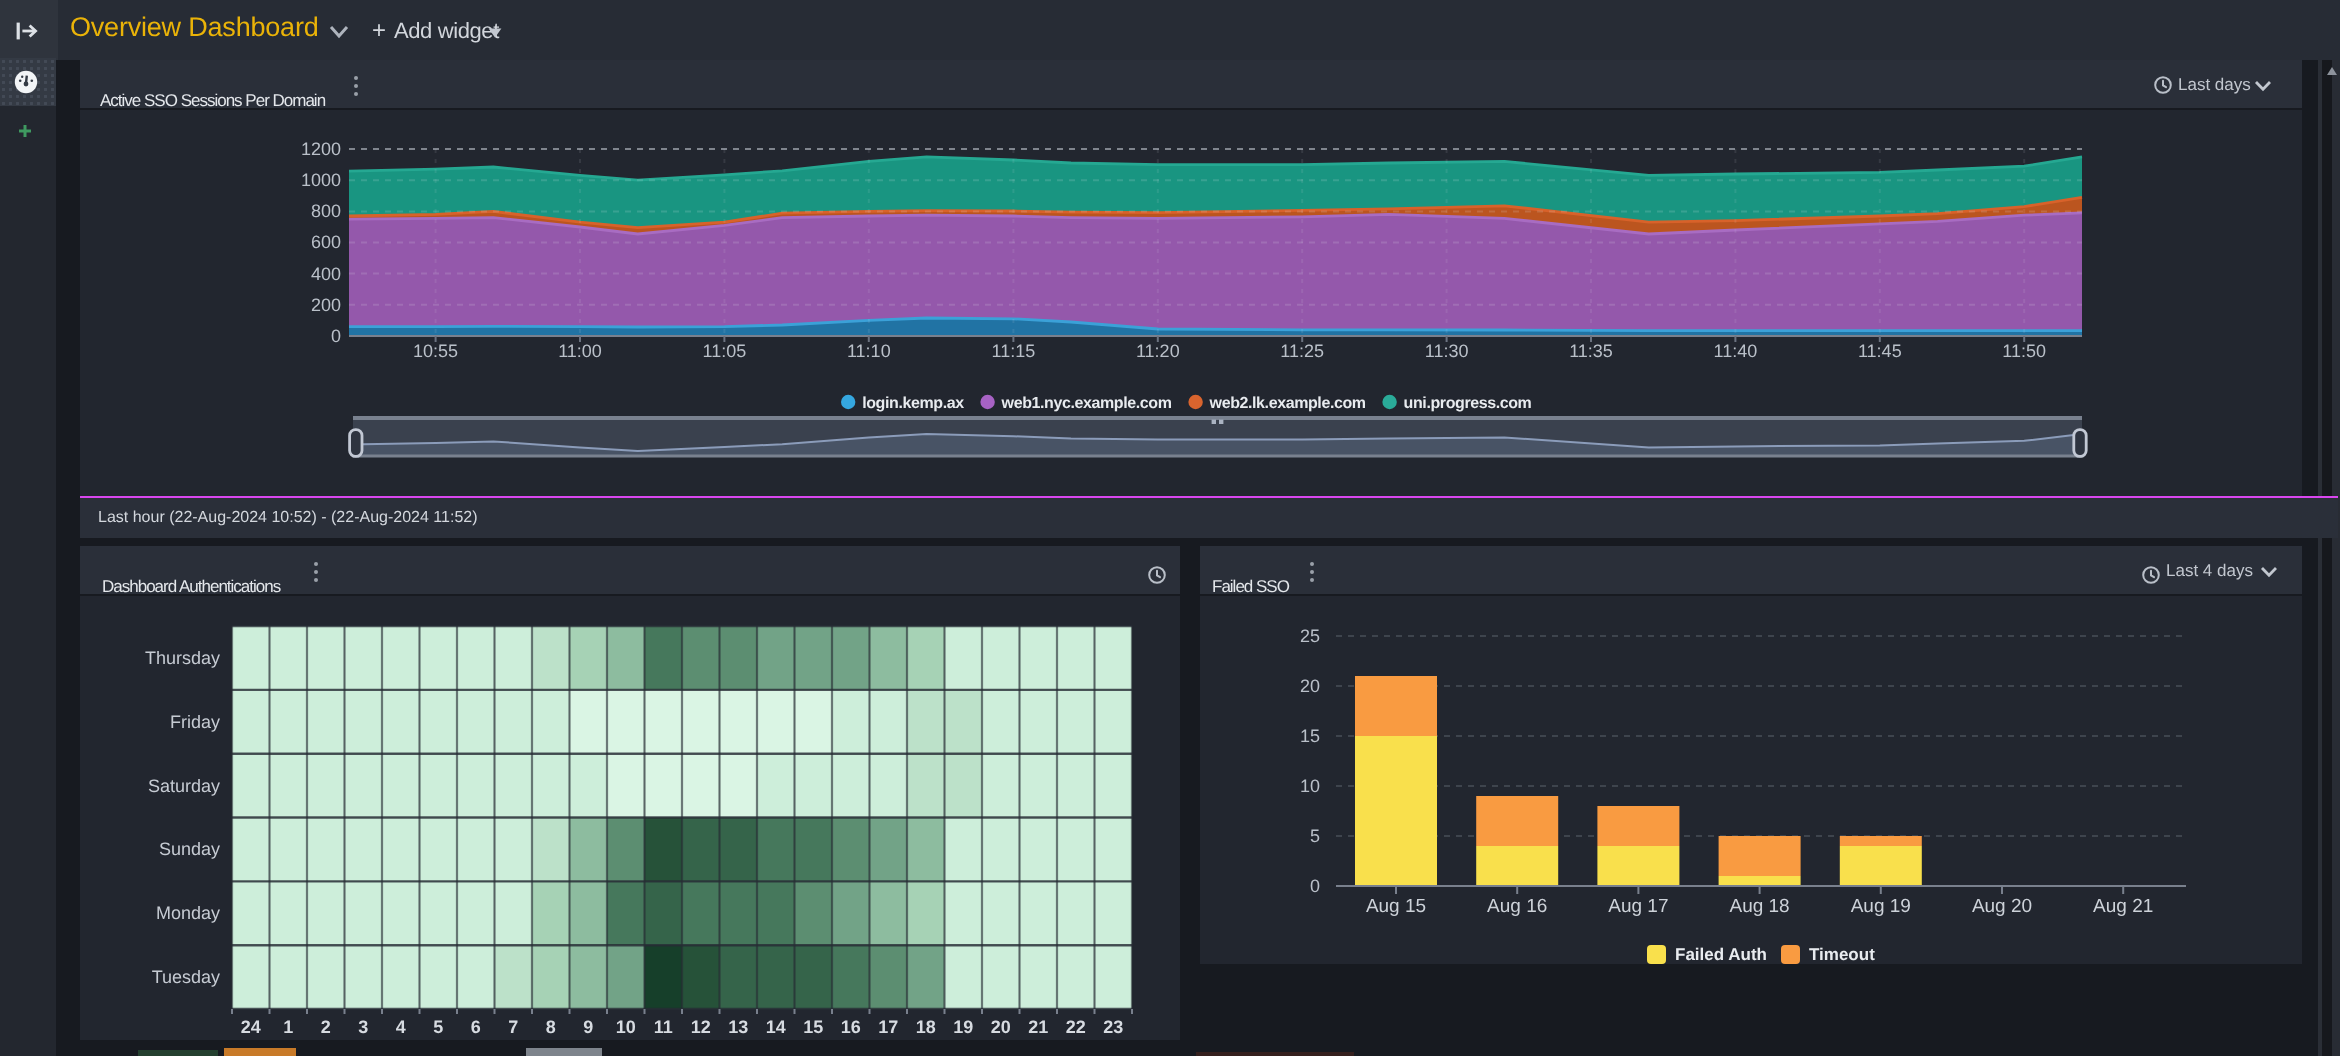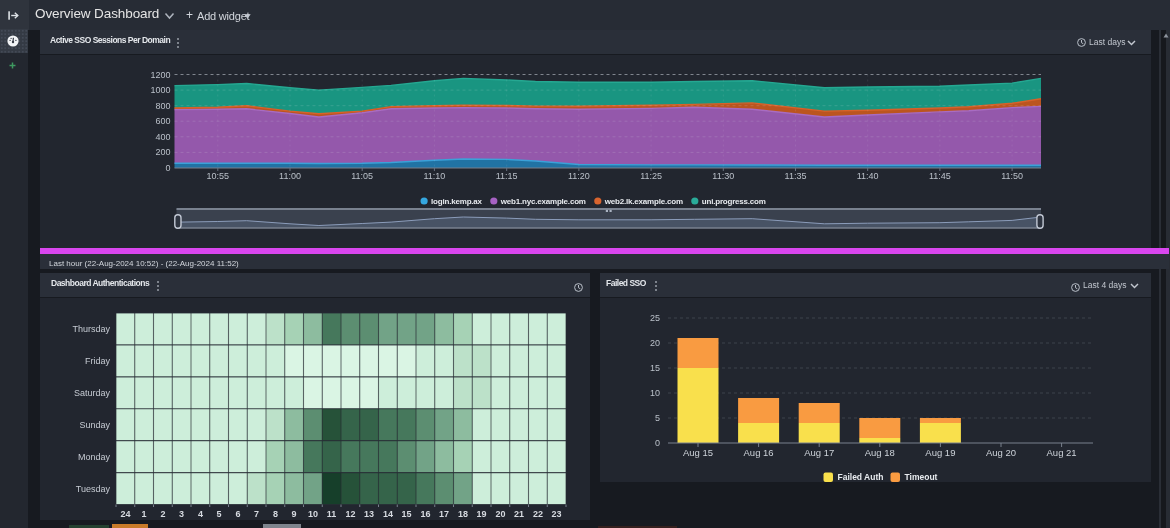--- a/index.html
+++ b/index.html
@@ -18,7 +18,7 @@
  <line x1="3.2" y1="4.5" x2="9.6" y2="4.5" stroke="#dde1e6" stroke-width="1.4"></line>
  <path d="M6.8 1.7 L9.8 4.5 L6.8 7.3" fill="none" stroke="#dde1e6" stroke-width="1.4"></path>
 </svg>
-<div class="abs" style="left:35px;top:6px;font-size:13.5px;color:#e5e5e5;letter-spacing:-0.1px">Overview Dashboard</div>
+<div class="abs" style="left:35px;top:6px;font-size:13.5px;color:#eab308;letter-spacing:-0.1px">Overview Dashboard</div>
 <svg class="abs" style="left:164px;top:12px" width="11" height="8" viewBox="0 0 11 8">
  <path d="M1.5 1.5 L5.5 6 L9.5 1.5" fill="none" stroke="#aeb4bd" stroke-width="1.5"></path>
   </svg>

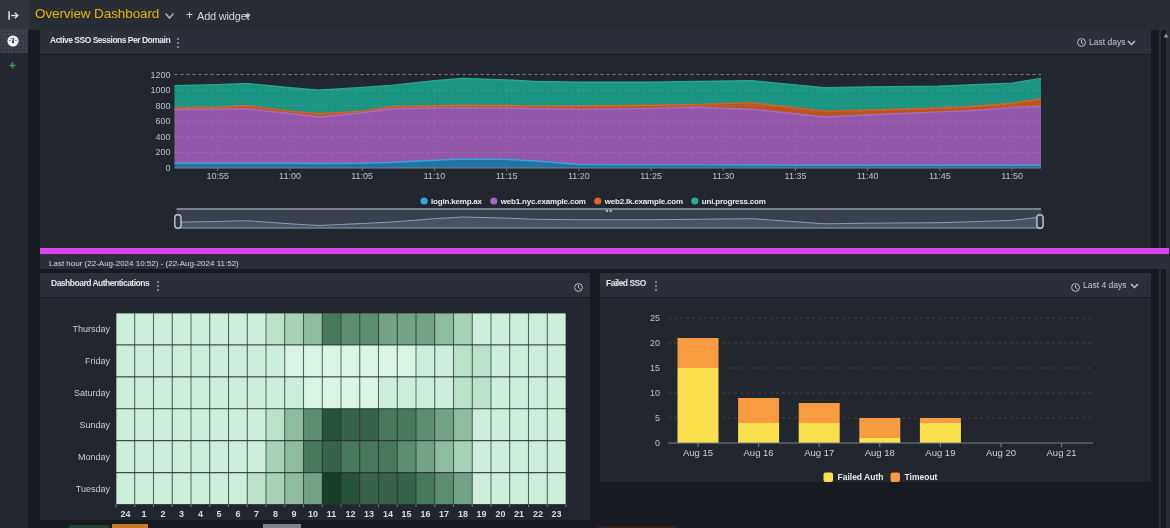--- a/index.html
+++ b/index.html
@@ -7,7 +7,7 @@
 .abs{position:absolute}
 .panel{position:absolute;background:#22262f}
 .phead{position:absolute;left:0;top:0;right:0;height:25px;background:#2a2f39;border-bottom:1px solid #171a20}
-.ptitle{position:absolute;top:5px;font-size:8.5px;font-weight:bold;color:#e4e7eb;letter-spacing:-0.5px}
+.ptitle{position:absolute;top:15px;font-size:8.5px;font-weight:normal;color:#e4e7eb;letter-spacing:-0.5px}
 </style></head>
 <body>
 

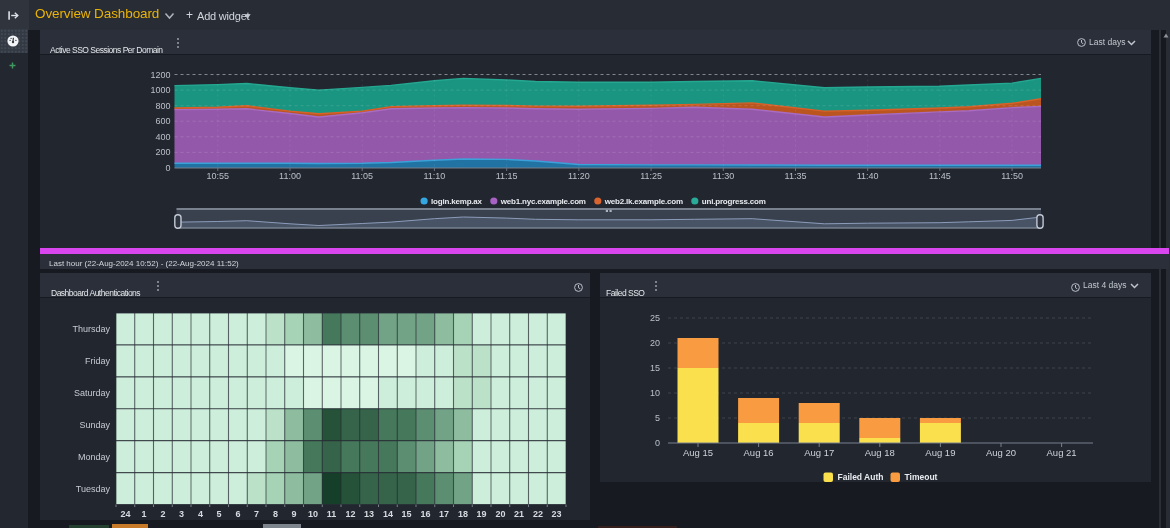--- a/index.html
+++ b/index.html
@@ -54,7 +54,7 @@
 <div class="panel" style="left:40px;top:30px;width:1111px;height:239px">
  <div class="phead"></div>
  <div class="ptitle" style="left:10px">Active SSO Sessions Per Domain</div>
- <div class="abs" style="left:0;top:218px;width:1129px;height:21px;background:#2a2f39;border-top:6px solid #d946ef">
+ <div class="abs" style="left:0;top:218px;width:1129px;height:21px;background:#2a2f39;border-top:1px solid #d946ef">
    <div class="abs" style="left:9px;top:5px;font-size:8px;color:#d3d7dd">Last hour (22-Aug-2024 10:52) - (22-Aug-2024 11:52)</div>
  </div>
 </div>

